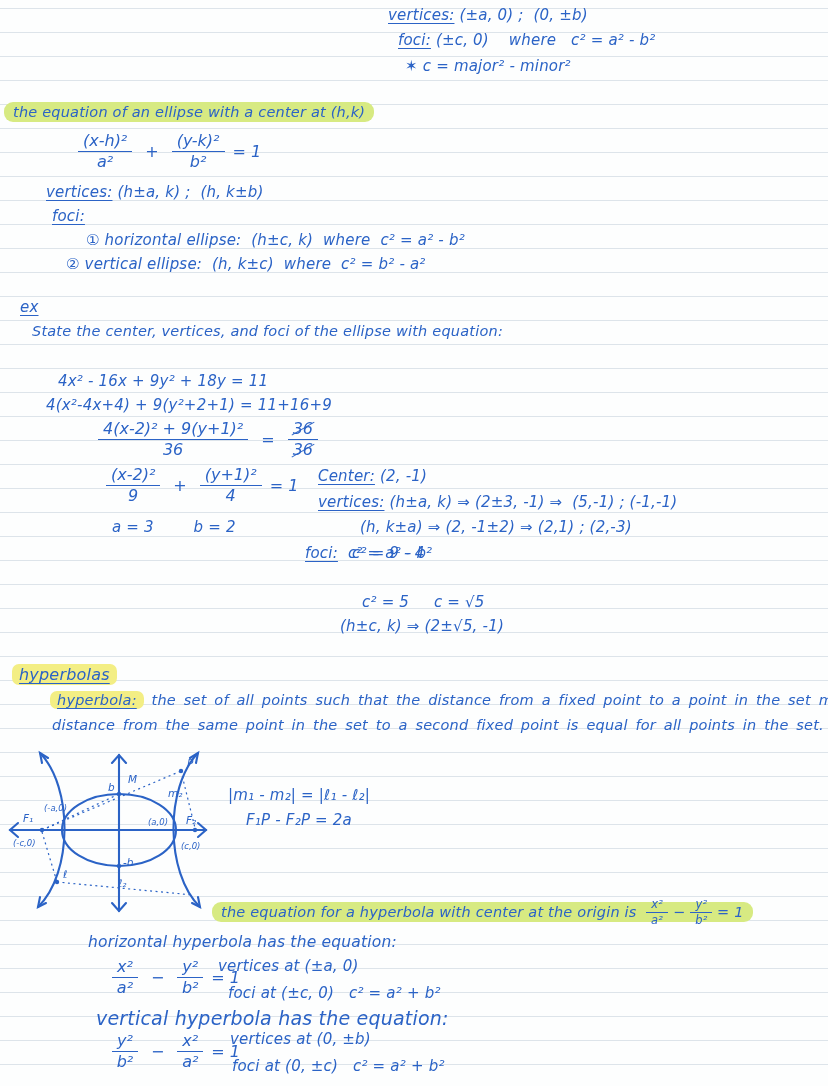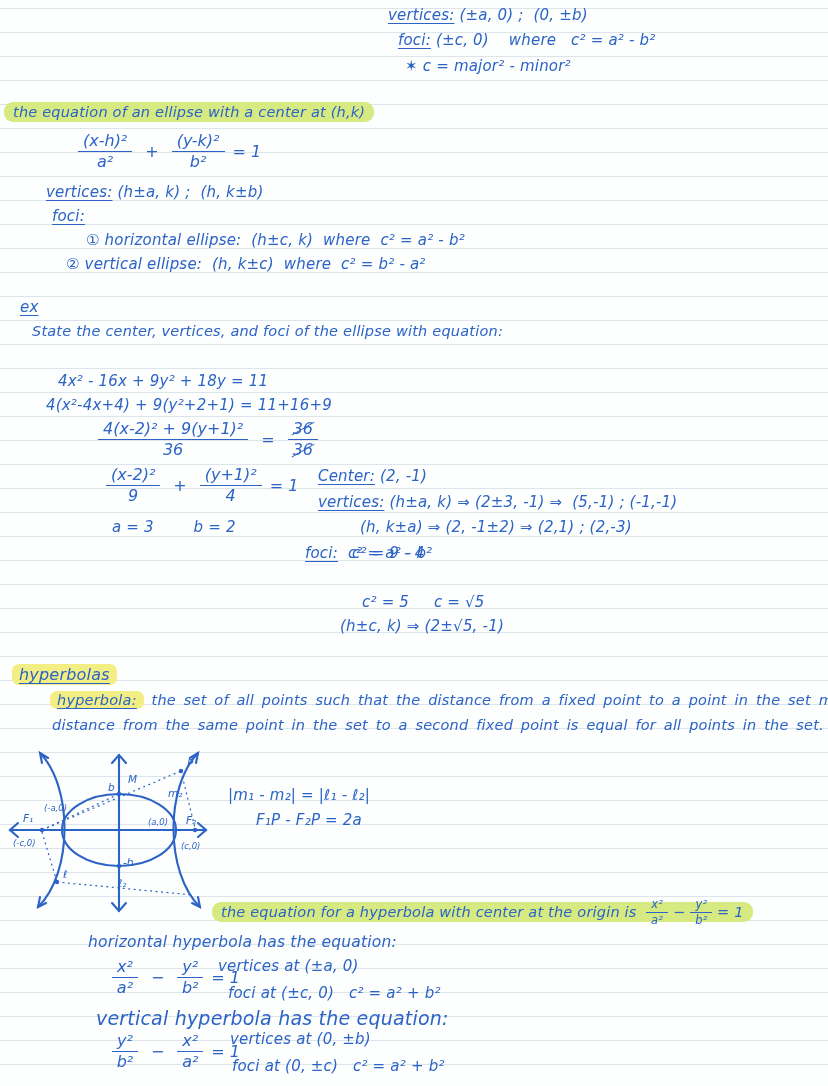--- a/index.html
+++ b/index.html
@@ -130,7 +130,7 @@
   </svg>
 
   <div class="t" style="left:228px; top:786px;">|m₁ - m₂| = |ℓ₁ - ℓ₂|</div>
-  <div class="t" style="left:246px; top:811px;margin-left:10px;">F₁P - F₂P = 2a</div>
+  <div class="t" style="left:246px; top:811px;">F₁P - F₂P = 2a</div>
 
   <div class="t" style="left:212px; top:898px; font-size:14.5px;"><span class="hl-g"><span>the equation for a hyperbola with center at the origin is</span>  <span class="frac" style="font-size:11.5px;"><span class="num">x²</span><span class="den">a²</span></span><span class="op">−</span><span class="frac" style="font-size:11.5px;"><span class="num">y²</span><span class="den">b²</span></span> <span>= 1</span></span></div>
 

